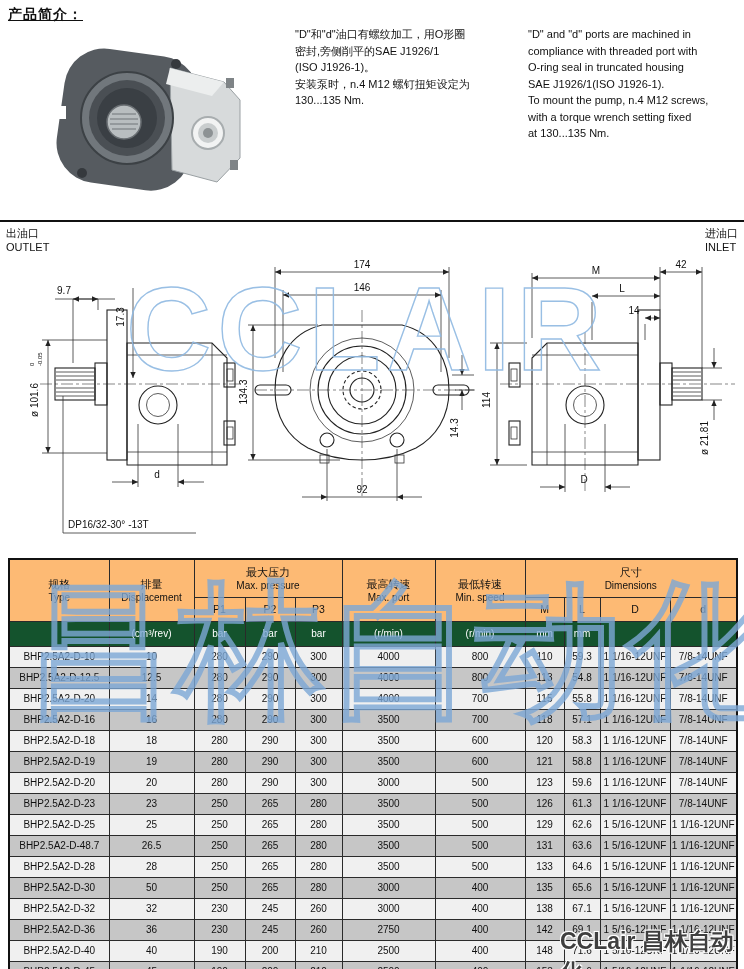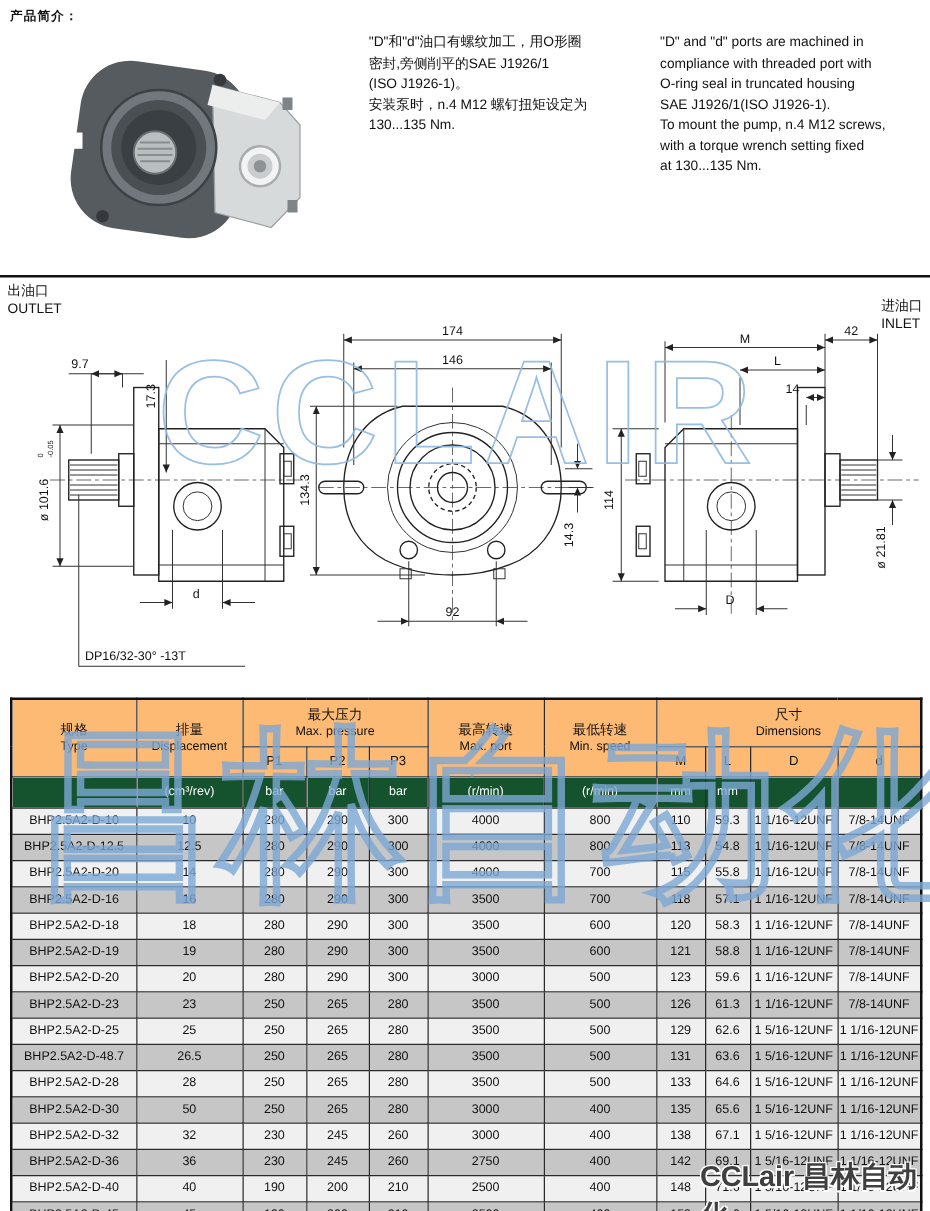--- a/index.html
+++ b/index.html
@@ -6,7 +6,7 @@
   #page{position:relative;width:744px;height:969px;background:#fff;overflow:hidden;
         font-family:"Liberation Sans","DejaVu Sans",sans-serif;color:#111;}
   .abs{position:absolute;}
-  #page-title{left:8px;top:6px;font-size:10px;font-weight:bold;letter-spacing:1px;}
+  #page-title{left:8px;top:6px;font-size:14px;font-weight:bold;letter-spacing:1px;text-decoration:underline;}
   #intro-cn{left:295px;top:26px;width:228px;font-size:11px;line-height:16.5px;white-space:pre-line;}
   #intro-en{left:528px;top:26px;width:214px;font-size:11px;line-height:16.5px;white-space:pre-line;}
   #divider-top{left:0;top:220px;width:744px;height:2px;background:#111;}

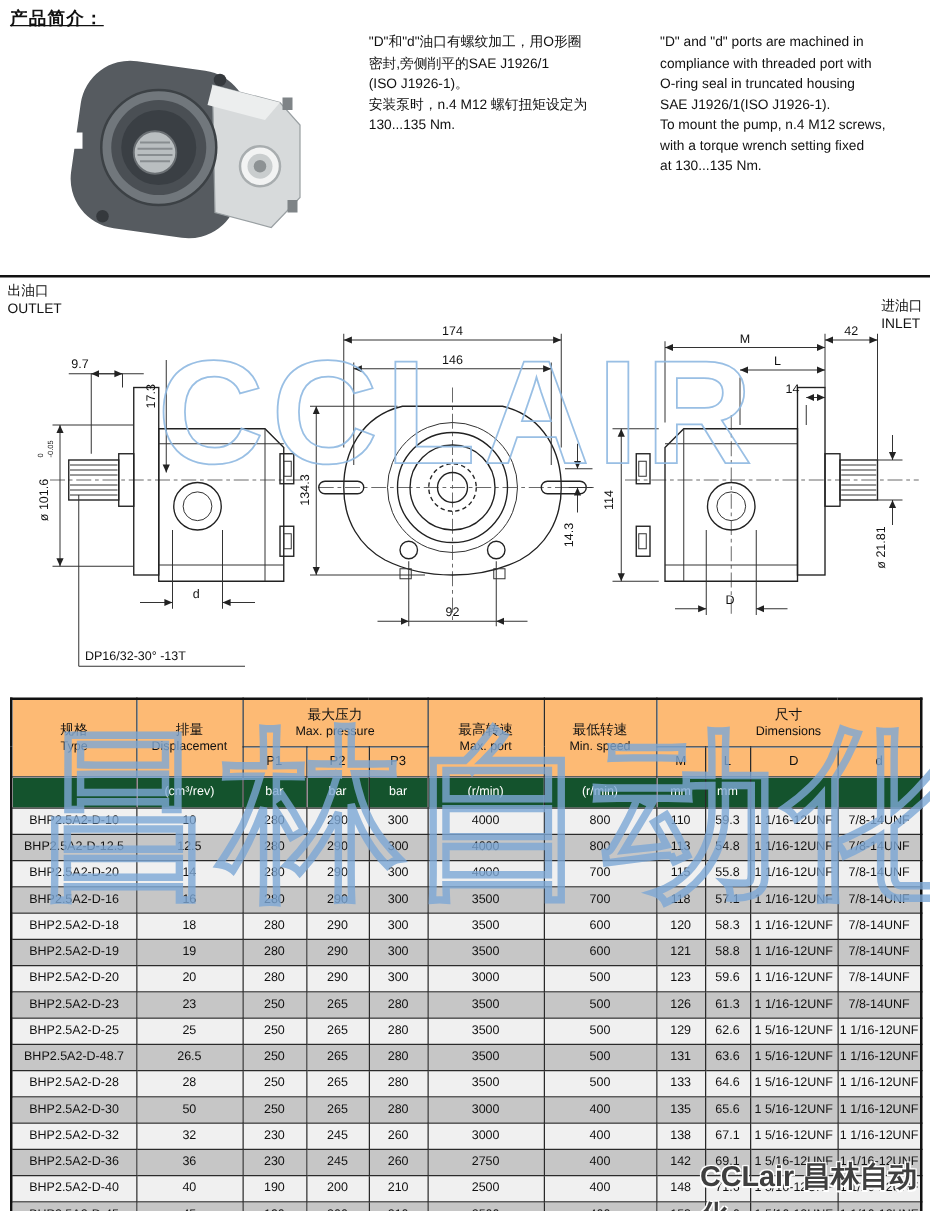--- a/index.html
+++ b/index.html
@@ -12,7 +12,7 @@
   #divider-top{left:0;top:220px;width:744px;height:2px;background:#111;}
   .port-label{font-size:11px;line-height:14px;white-space:pre-line;}
   #outlet-label{left:6px;top:226px;}
-  #inlet-label{right:6px;top:238px;text-align:left;}
+  #inlet-label{right:6px;top:226px;text-align:left;}
   #drawing-svg{left:0;top:255px;}
   #photo-svg{left:52px;top:40px;}
   #watermark-overlay{left:0;top:0;pointer-events:none;z-index:6;}

